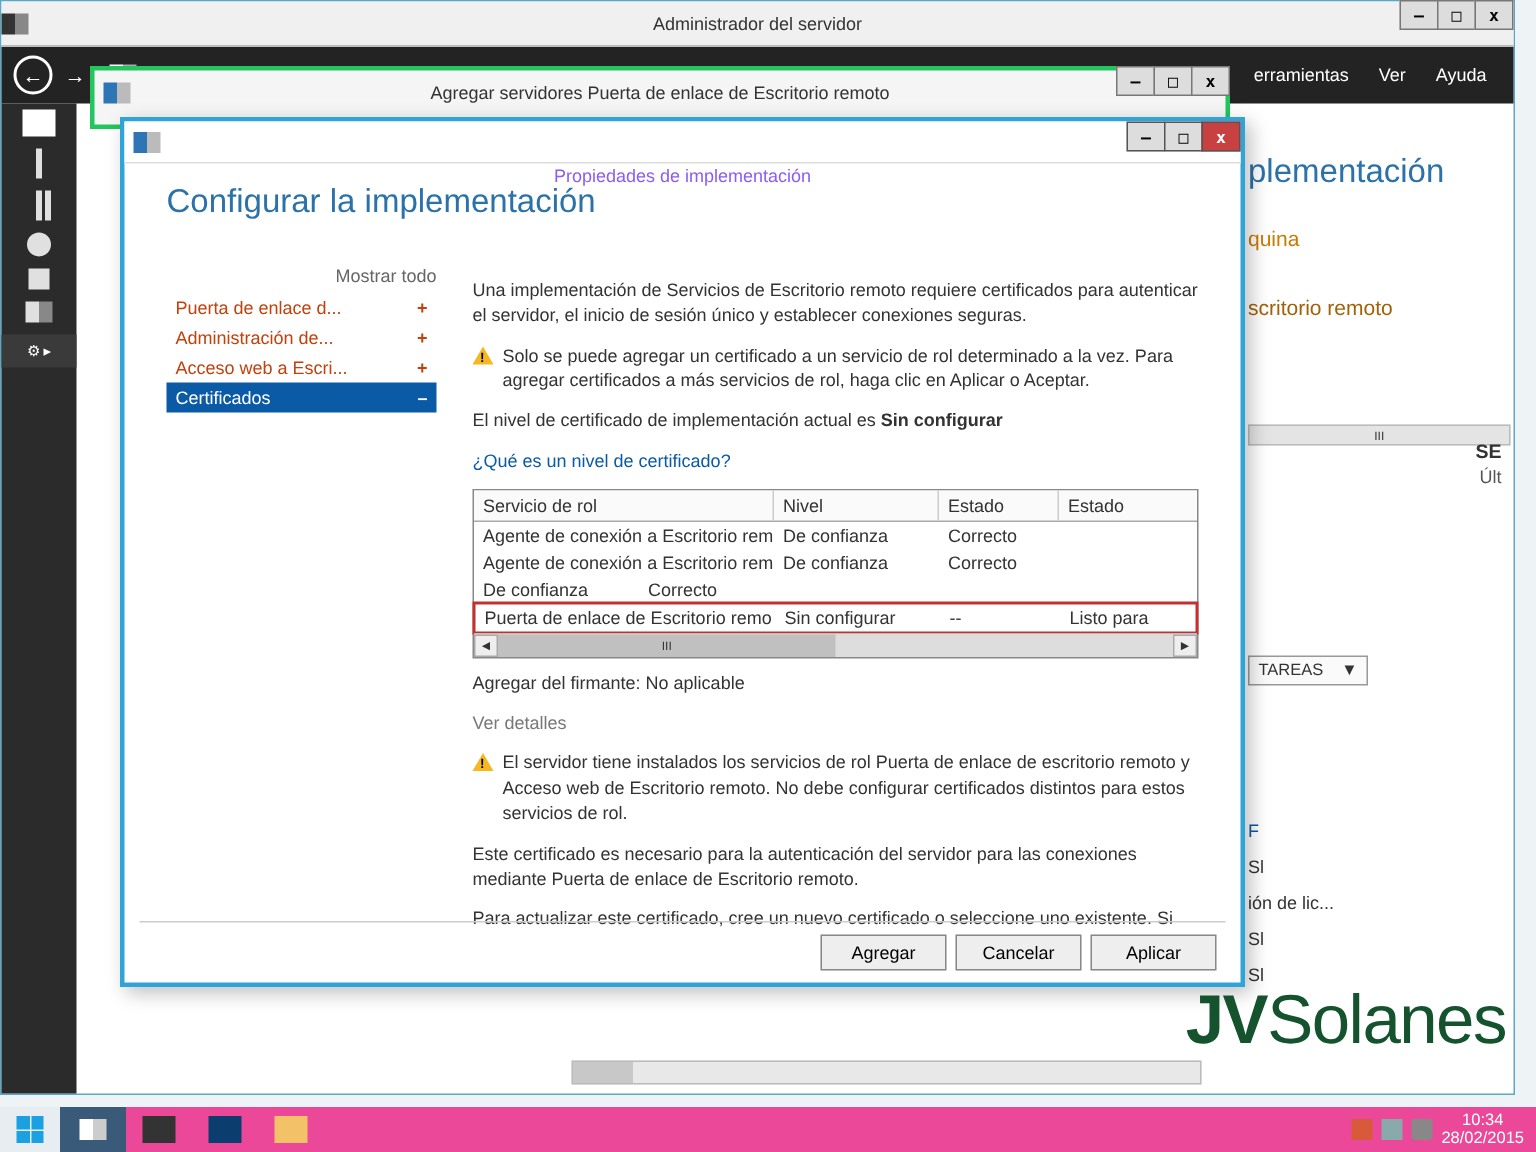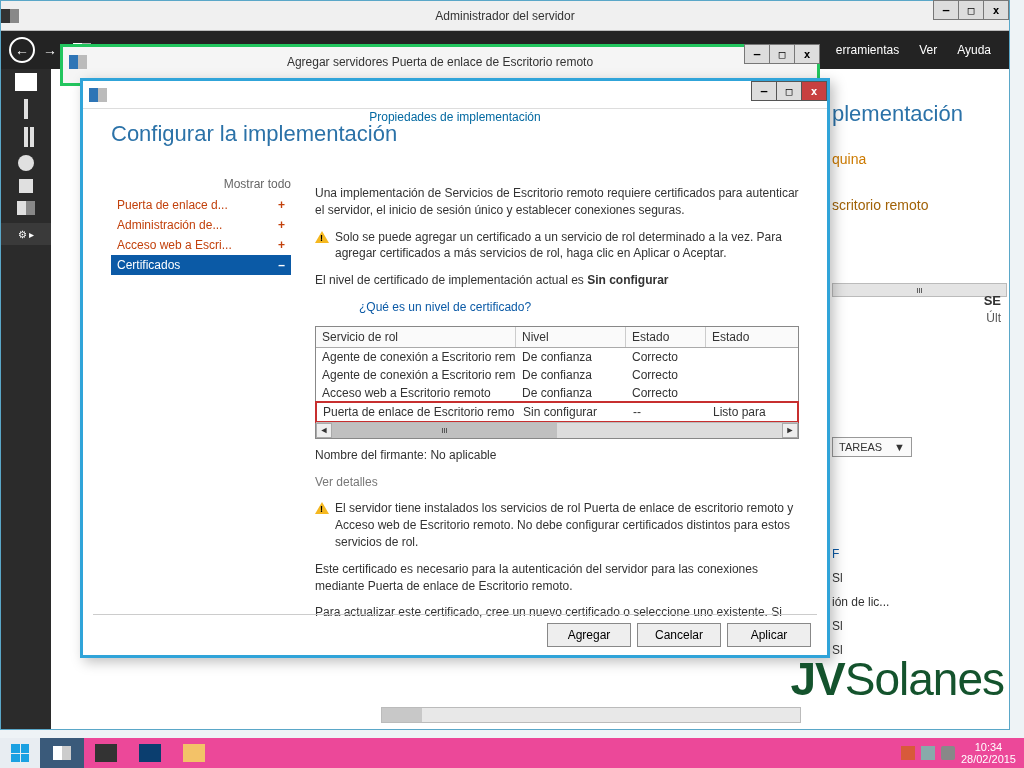--- a/index.html
+++ b/index.html
@@ -44,7 +44,7 @@
 .win-front { position: absolute; top: 78px; left: 80px; width: 750px; height: 580px; background: #fff; border: 3px solid #30a4d9; box-shadow: 4px 4px 12px rgba(0,0,0,0.25); }
 .win-front-title { height: 28px; background: #fff; display: flex; align-items: center; position: relative; border-bottom: 1px solid #ddd; }
 .win-front-title .icon-box { width: 18px; height: 14px; margin-left: 6px; }
-.win-front-title .title-text { position: absolute; left: 50%; transform: translateX(-50%); font-size: 12px; color: #0369a1; margin-top: 44px; }
+.win-front-title .title-text { position: absolute; left: 50%; transform: translateX(-50%); font-size: 12px; color: #8b5cf6; margin-top: 44px; }
 .win-front-ctrls { position: absolute; right: 0; top: 0; display: flex; }
 .win-front-ctrls > div { width: 26px; height: 20px; border: 1px solid #555; background: #ddd; display: flex; align-items: center; justify-content: center; font-size: 11px; margin-left: -1px; font-family: monospace; font-weight: bold; }
 .win-front-ctrls > div.close { background: #c84040; color: #fff; }

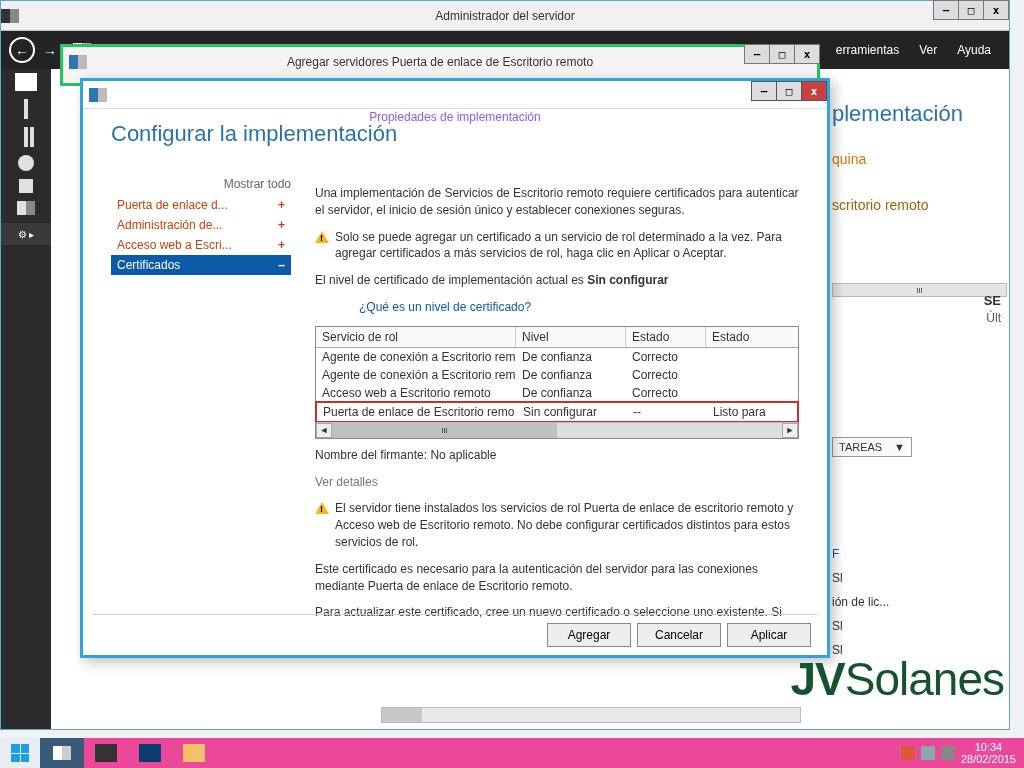--- a/index.html
+++ b/index.html
@@ -62,7 +62,7 @@
 .warn-row { display: flex; gap: 6px; margin-bottom: 10px; line-height: 1.4; }
 .warn-icon { width: 0; height: 0; border-left: 7px solid transparent; border-right: 7px solid transparent; border-bottom: 12px solid #f5b820; position: relative; flex-shrink: 0; margin-top: 2px; }
 .warn-icon::after { content: "!"; position: absolute; top: 1px; left: -2px; font-size: 9px; color: #000; font-weight: bold; }
-.link { color: #0b5aa6; margin-left: 44px; }
+.link { color: #0b5aa6; }
 .bold { font-weight: bold; }
 
 .cert-table { border: 1px solid #888; font-size: 12px; margin-bottom: 6px; width: 100%; }

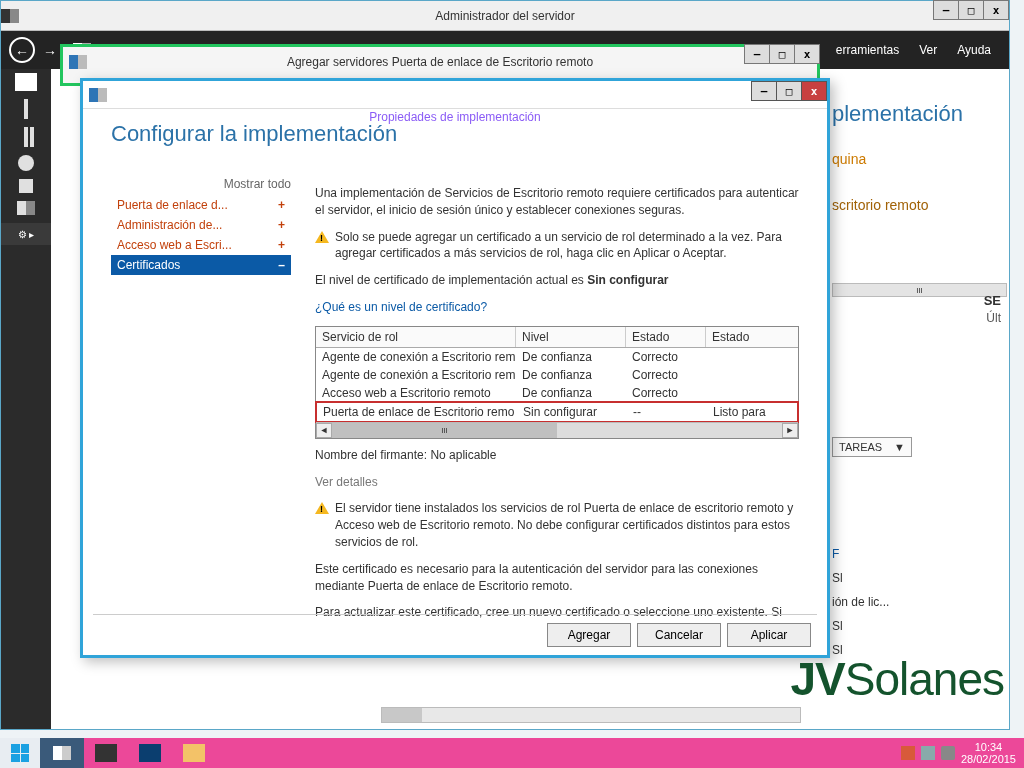--- a/index.html
+++ b/index.html
@@ -257,7 +257,6 @@
             <div class="c4"></div>
           </div>
         <div class="row">
-            <div class="c1">Acceso web a Escritorio remoto</div>
             <div class="c2">De confianza</div>
             <div class="c3">Correcto</div>
             <div class="c4"></div>

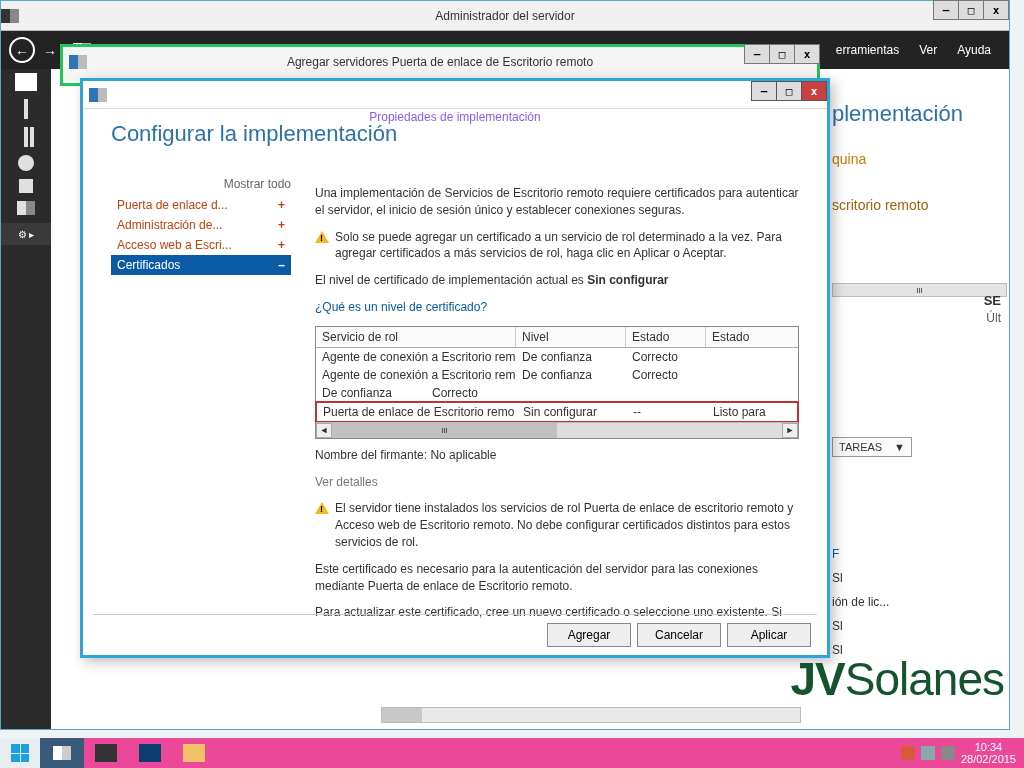--- a/index.html
+++ b/index.html
@@ -276,7 +276,7 @@
         </div>
       </div>
 
-      <div class="para" style="margin-top:8px"><span>Nombre del firmante: </span><span>No aplicable</span></div>
+      <div class="para" style="margin-top:8px"><span>Agregar del firmante: </span><span>No aplicable</span></div>
       <div class="para" style="color:#777"><span>Ver detalles</span></div>
 
       <div class="warn-row">

